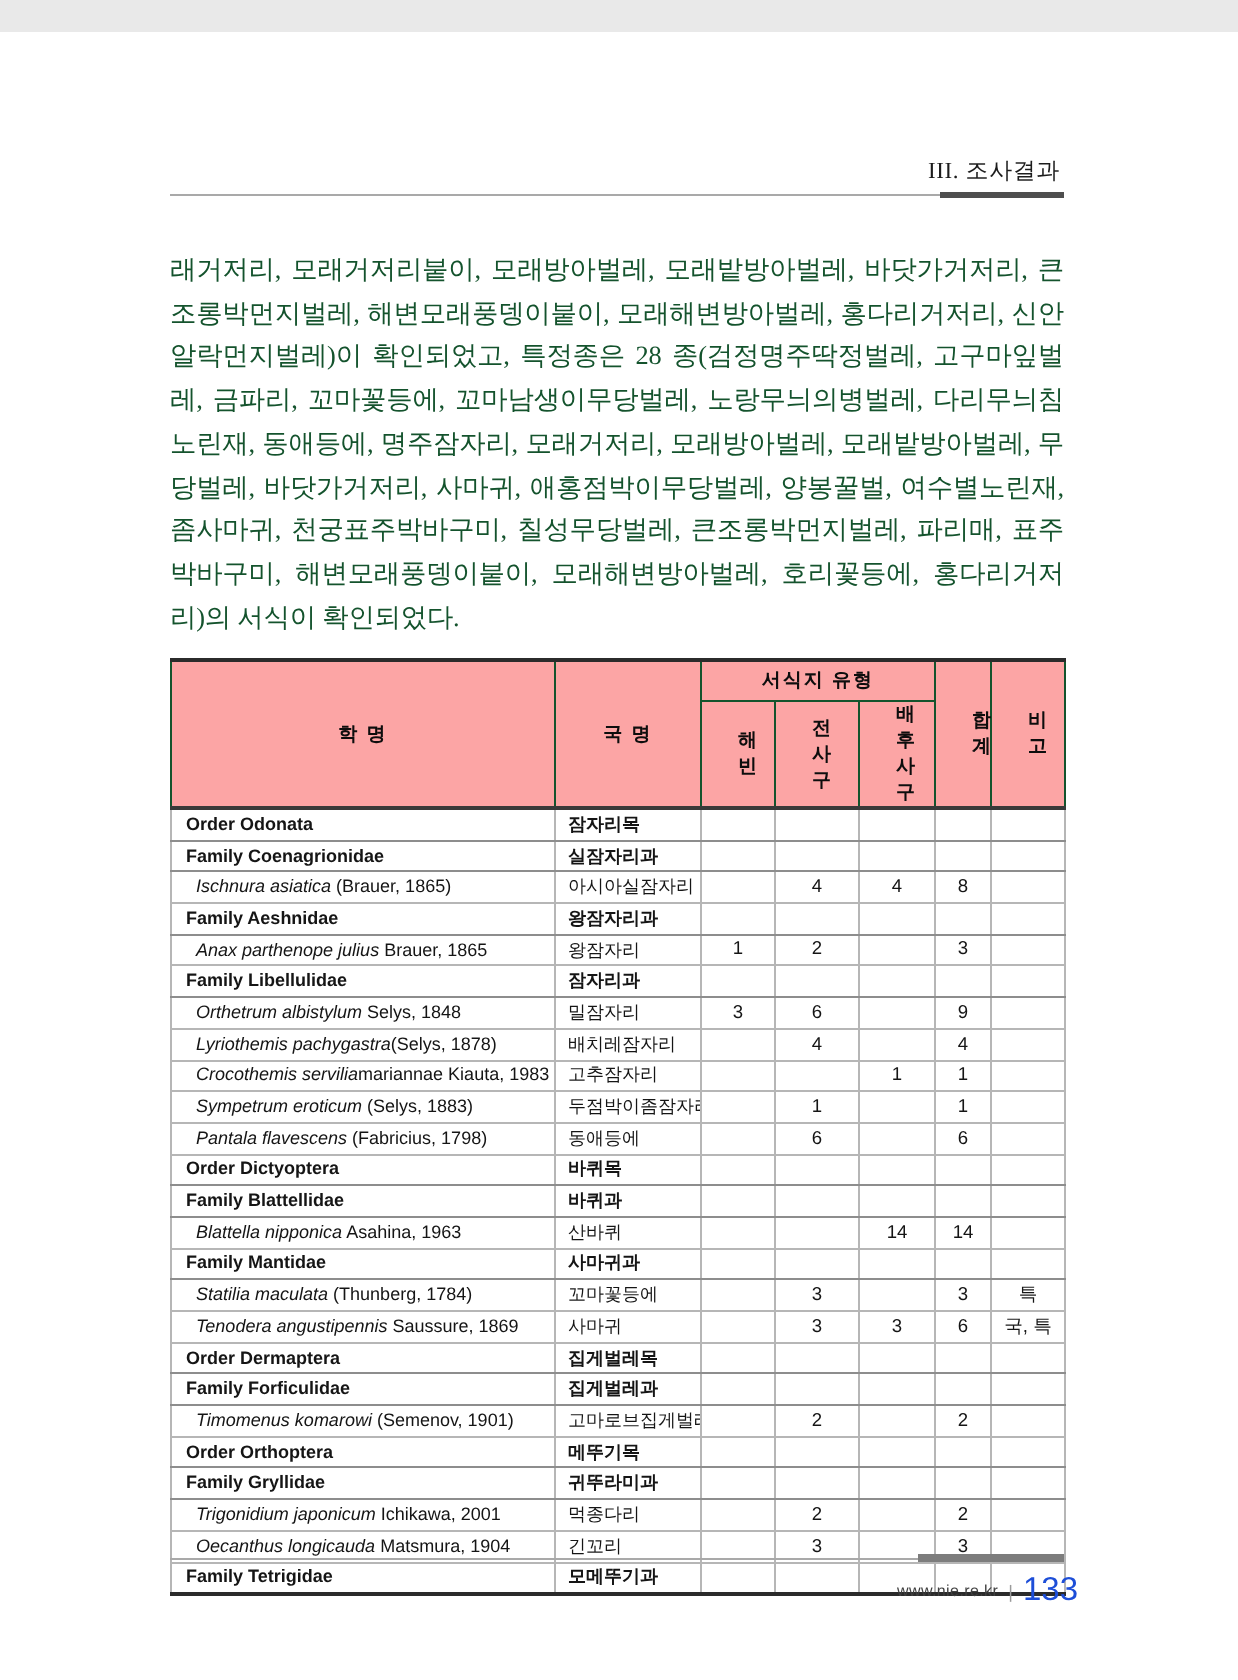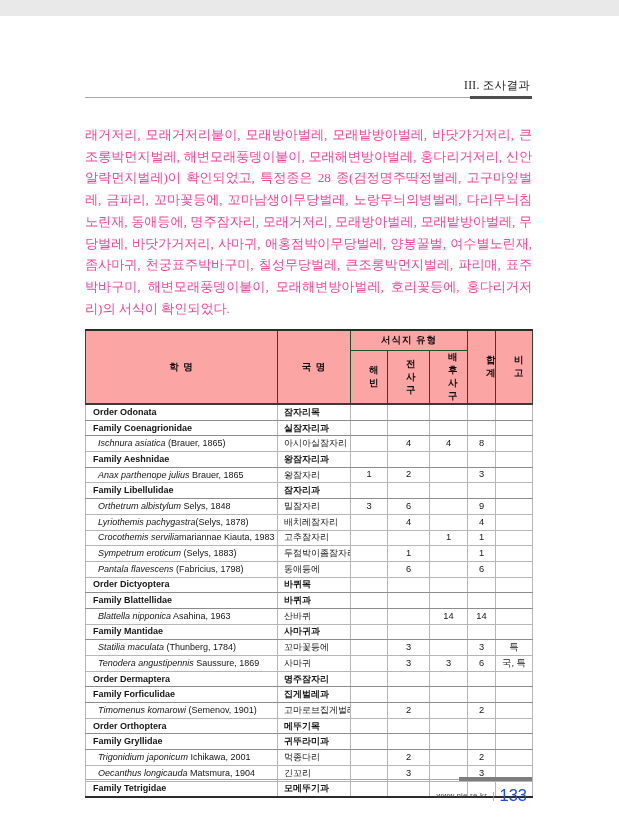--- a/index.html
+++ b/index.html
@@ -23,7 +23,7 @@
     position:absolute; left:85px; top:108px; width:447px; margin:0;
     font-family:"Liberation Serif","DejaVu Serif",serif;
     font-size:13.2px; line-height:21.7px; text-align:justify;
-    color:#ec4899; letter-spacing:-0.1px;
+    color:#14532d; letter-spacing:-0.1px;
   }
 
   

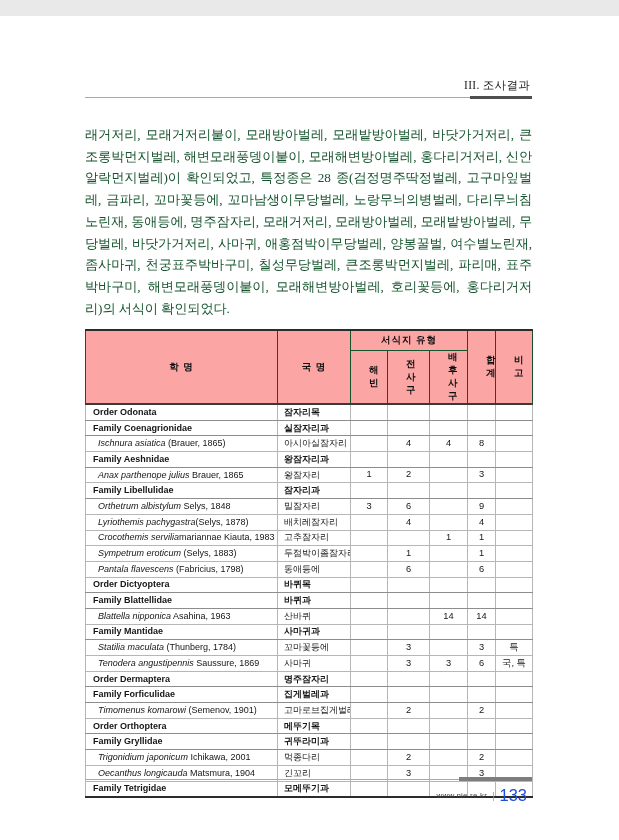--- a/index.html
+++ b/index.html
@@ -260,7 +260,7 @@
         </tr>
         <tr class="order">
           <td class="c-sci">Order Dermaptera</td>
-          <td class="c-kor">명주잠자리</td>
+          <td class="c-kor">집게벌레목</td>
           <td class="c-num"></td>
           <td class="c-num"></td>
           <td class="c-num"></td>

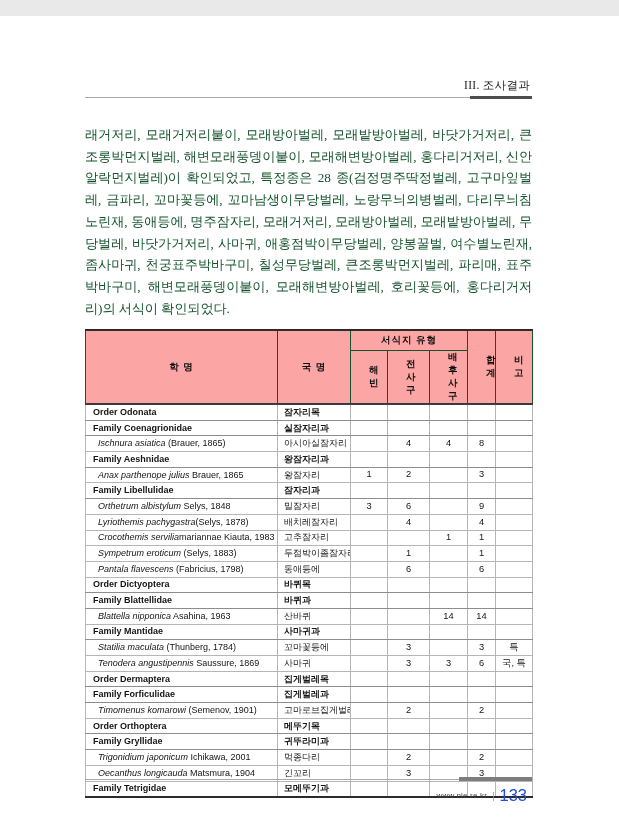--- a/index.html
+++ b/index.html
@@ -61,7 +61,7 @@
   .footer-rule { position:absolute; top:763px; left:85px; width:447px; height:1px; background:#a9a9a9; }
   .footer-rule-thick { position:absolute; top:761px; right:87px; width:73px; height:4px; background:#7d7d7d; }
   .footer {
-    position:absolute; top:770px; right:92px;
+    position:absolute; top:770px; right:80px;
     display:flex; align-items:center; gap:5px;text-align:right;
   }
   .footer-url { font-size:8px; color:#3f3f3f; letter-spacing:0.2px; }

